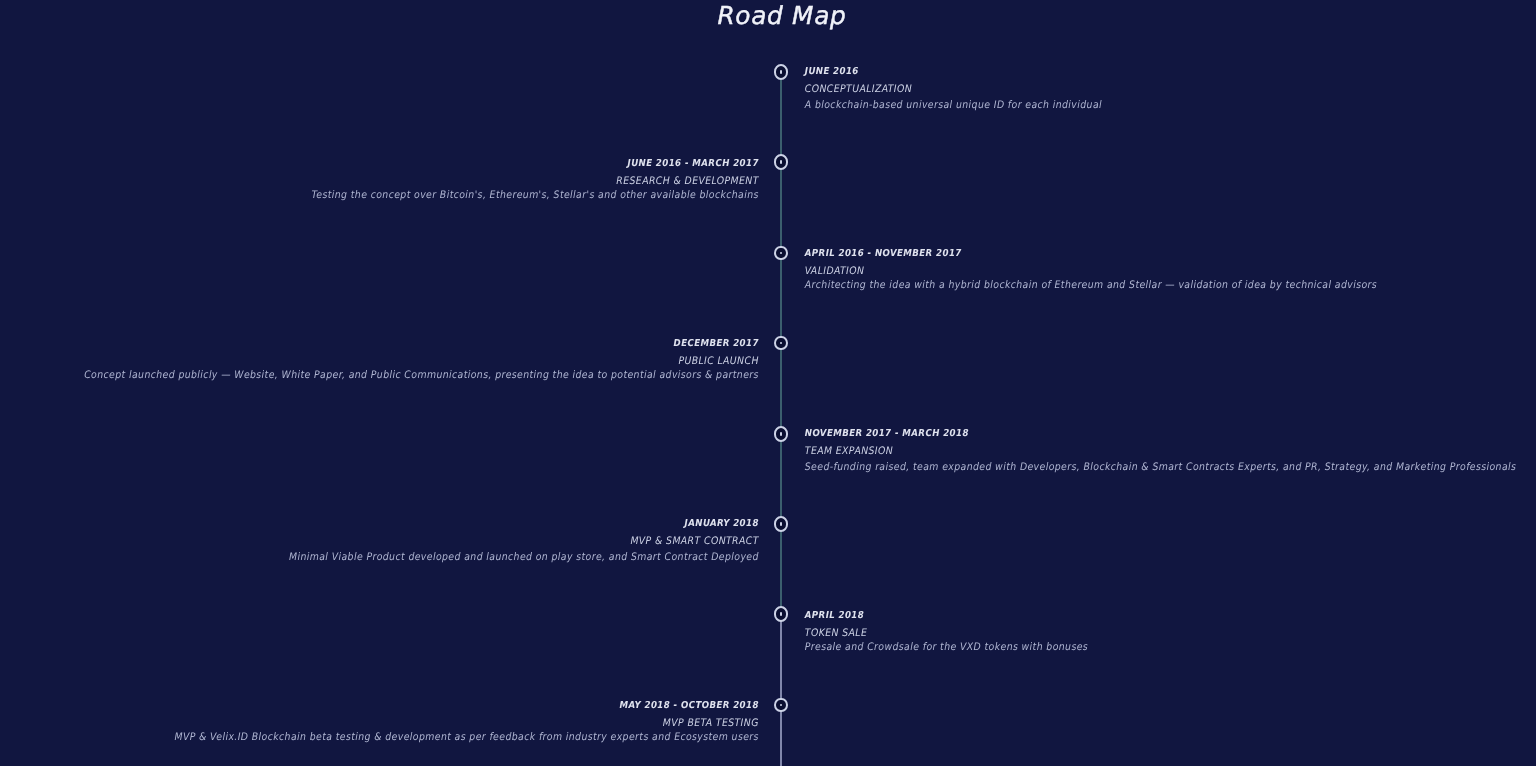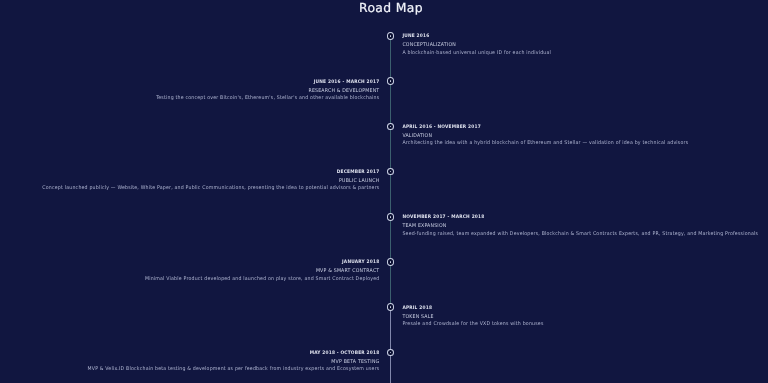--- a/index.html
+++ b/index.html
@@ -10,7 +10,7 @@
     -webkit-font-smoothing:antialiased;
     text-rendering:geometricPrecision;
   }
-  .page{position:relative;width:768px;height:383px;transform:translateZ(0);}
+  .page{position:relative;width:768px;height:383px;transform:translateZ(0);font-style:italic;}
   .title{
     position:absolute;left:0;top:0;width:782px;text-align:center;
     font-family:"DejaVu Sans", sans-serif;

